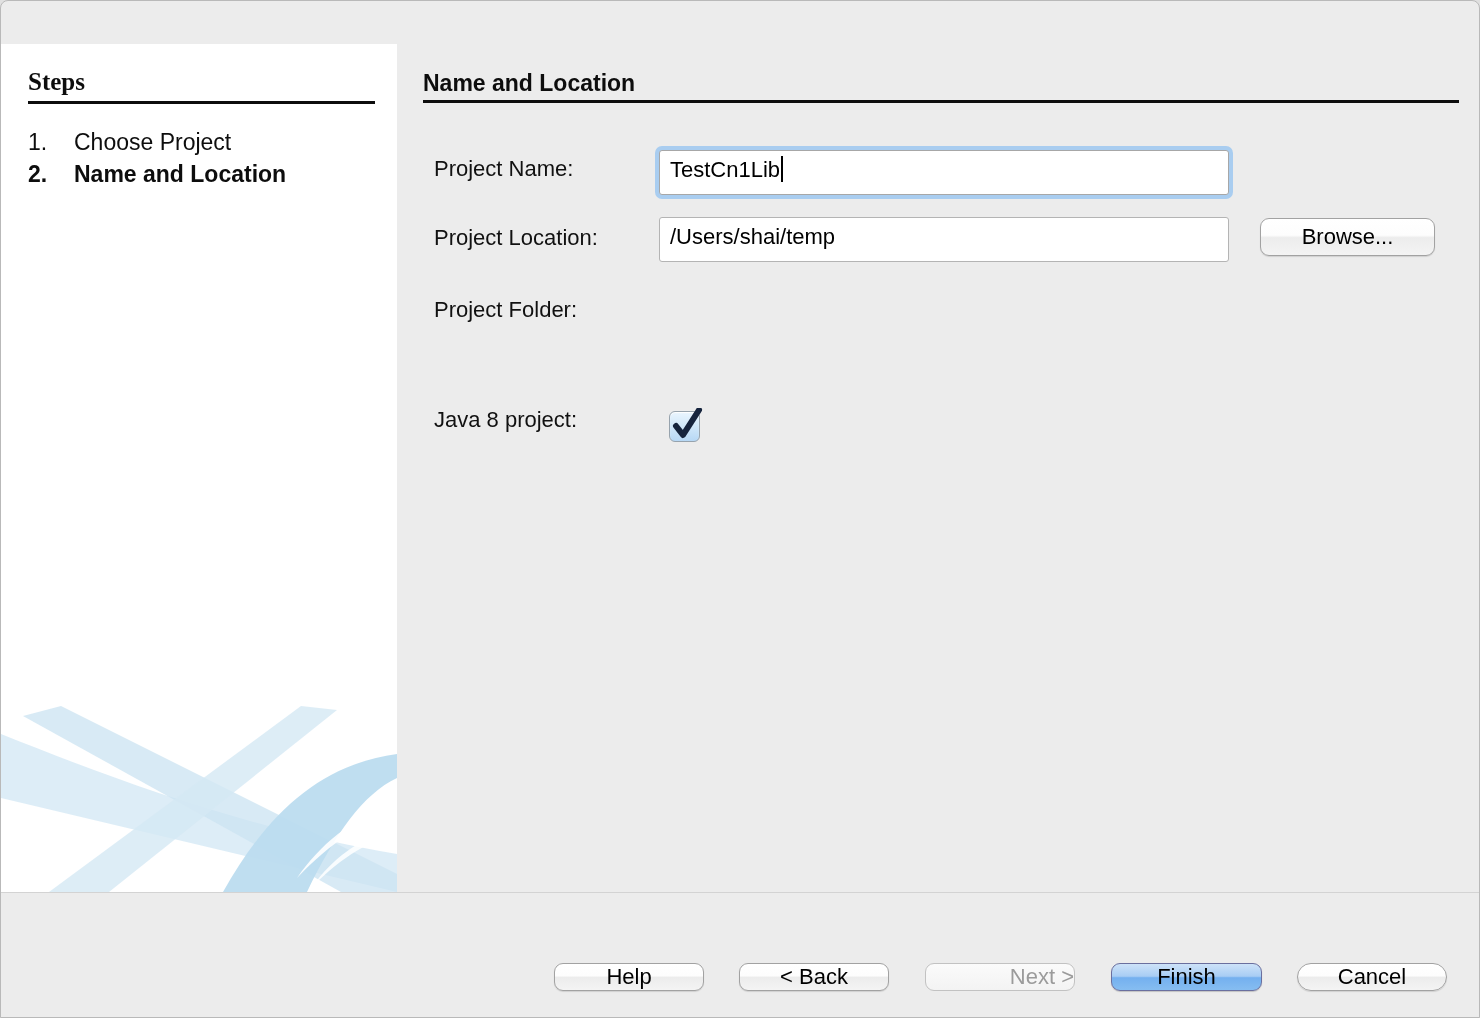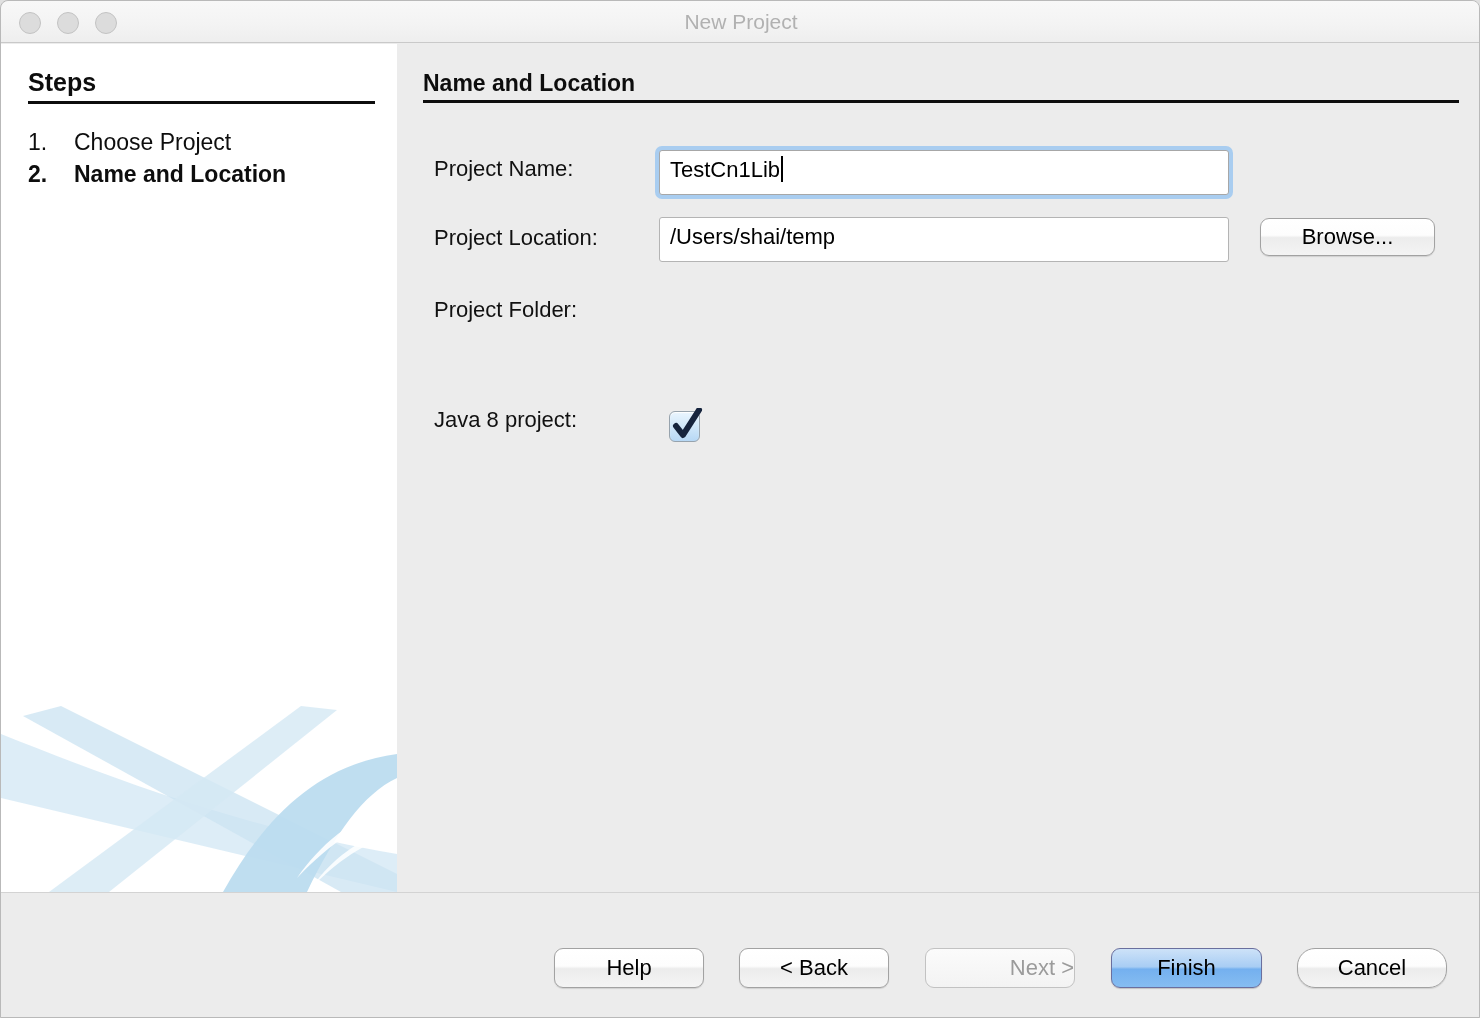--- a/index.html
+++ b/index.html
@@ -138,14 +138,6 @@
 
 <div class="window">
 
-  <div class="titlebar">
-    <div class="traffic-lights">
-      <div class="traffic-light"></div>
-      <div class="traffic-light"></div>
-      <div class="traffic-light"></div>
-    </div>
-    <div class="window-title">New Project</div>
-  </div>
 
   <aside class="sidebar">
     <div class="sidebar-heading">Steps</div>

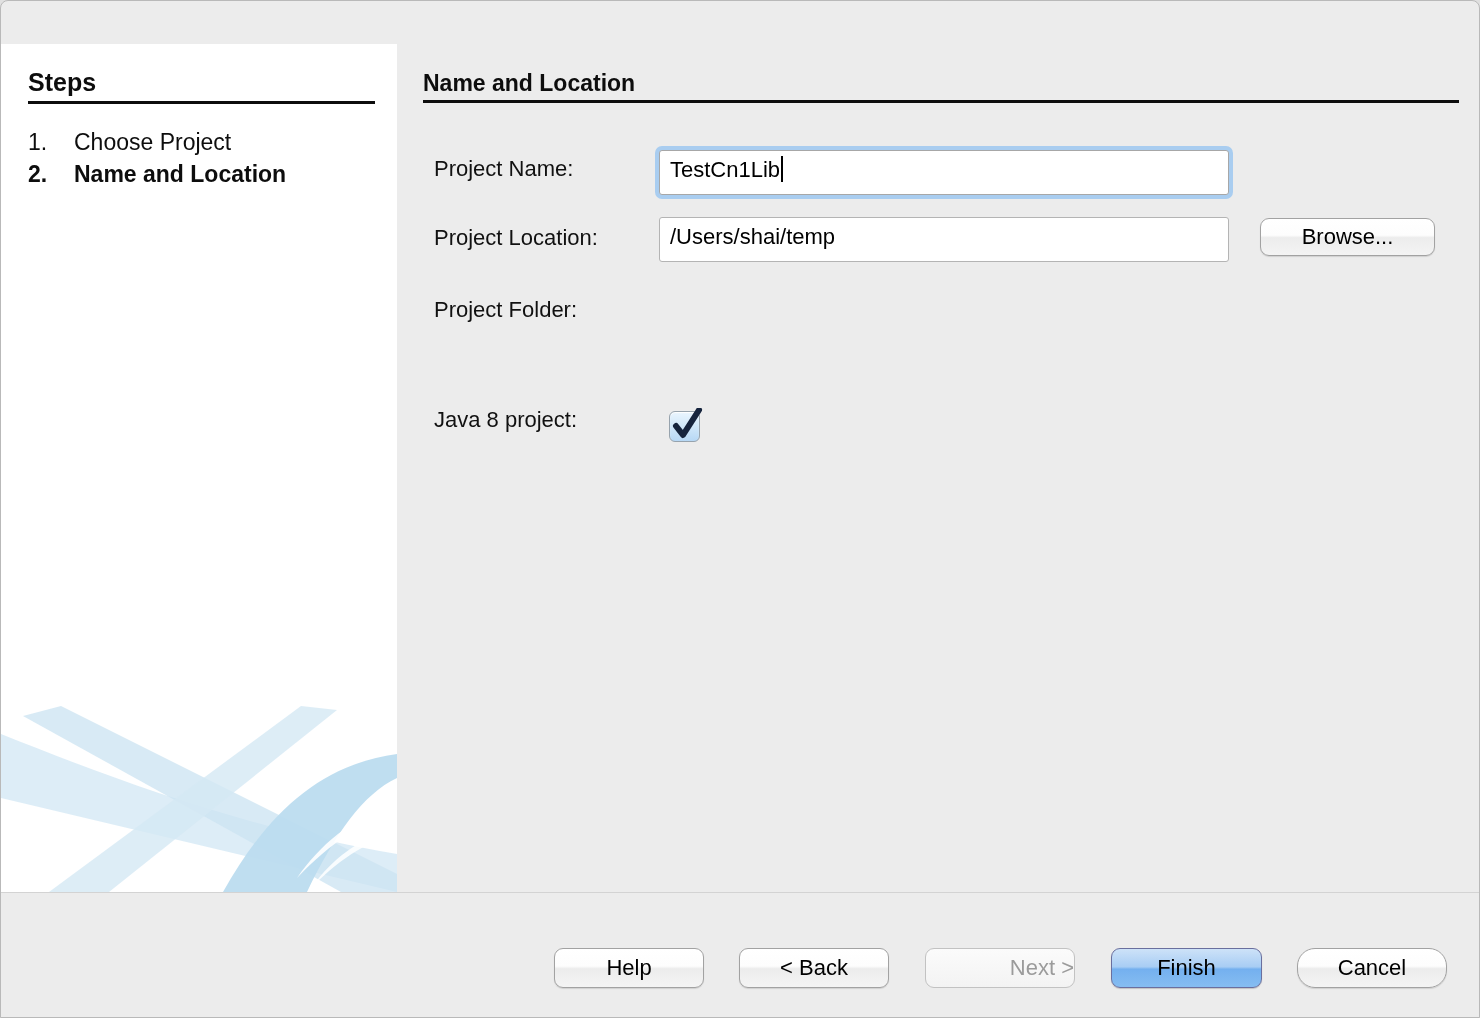--- a/index.html
+++ b/index.html
@@ -37,7 +37,7 @@
   }
   .sidebar-heading {
     position: absolute; left: 27px; top: 24px;
-    font-size: 25px; font-weight: bold; color: #0d0d0d;
+    font-size: 25px; font-weight: bold; color: #0d0d0d; font-family: Liberation Serif, serif;
   }
   .sidebar-heading-rule {
     position: absolute; left: 27px; top: 57px; width: 347px; height: 3px;

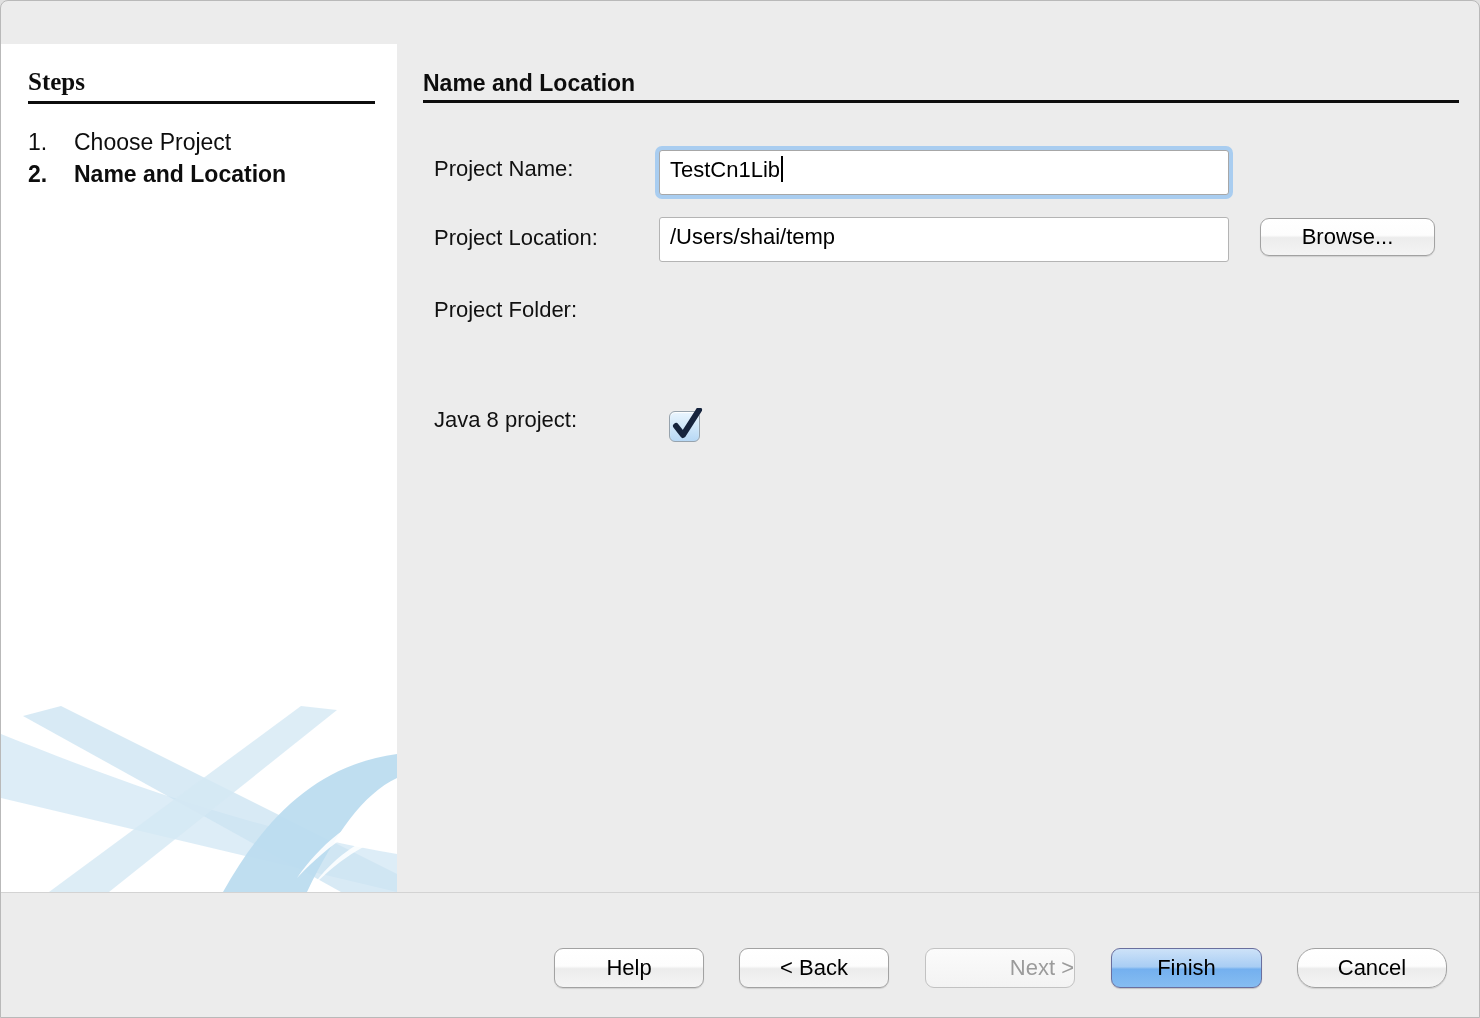--- a/index.html
+++ b/index.html
@@ -110,7 +110,7 @@
     background: #ececec;
   }
   .dialog-button {
-    position: absolute; top: 55px; width: 150px; height: 40px;
+    position: absolute; top: 70px; width: 150px; height: 28px;
     border-radius: 9px; border: 1px solid #a2a2a2;
     background: linear-gradient(180deg, #ffffff 0%, #fdfdfd 45%, #ececec 52%, #f4f4f4 100%);
     box-shadow: 0 1px 1px rgba(0,0,0,0.12);

